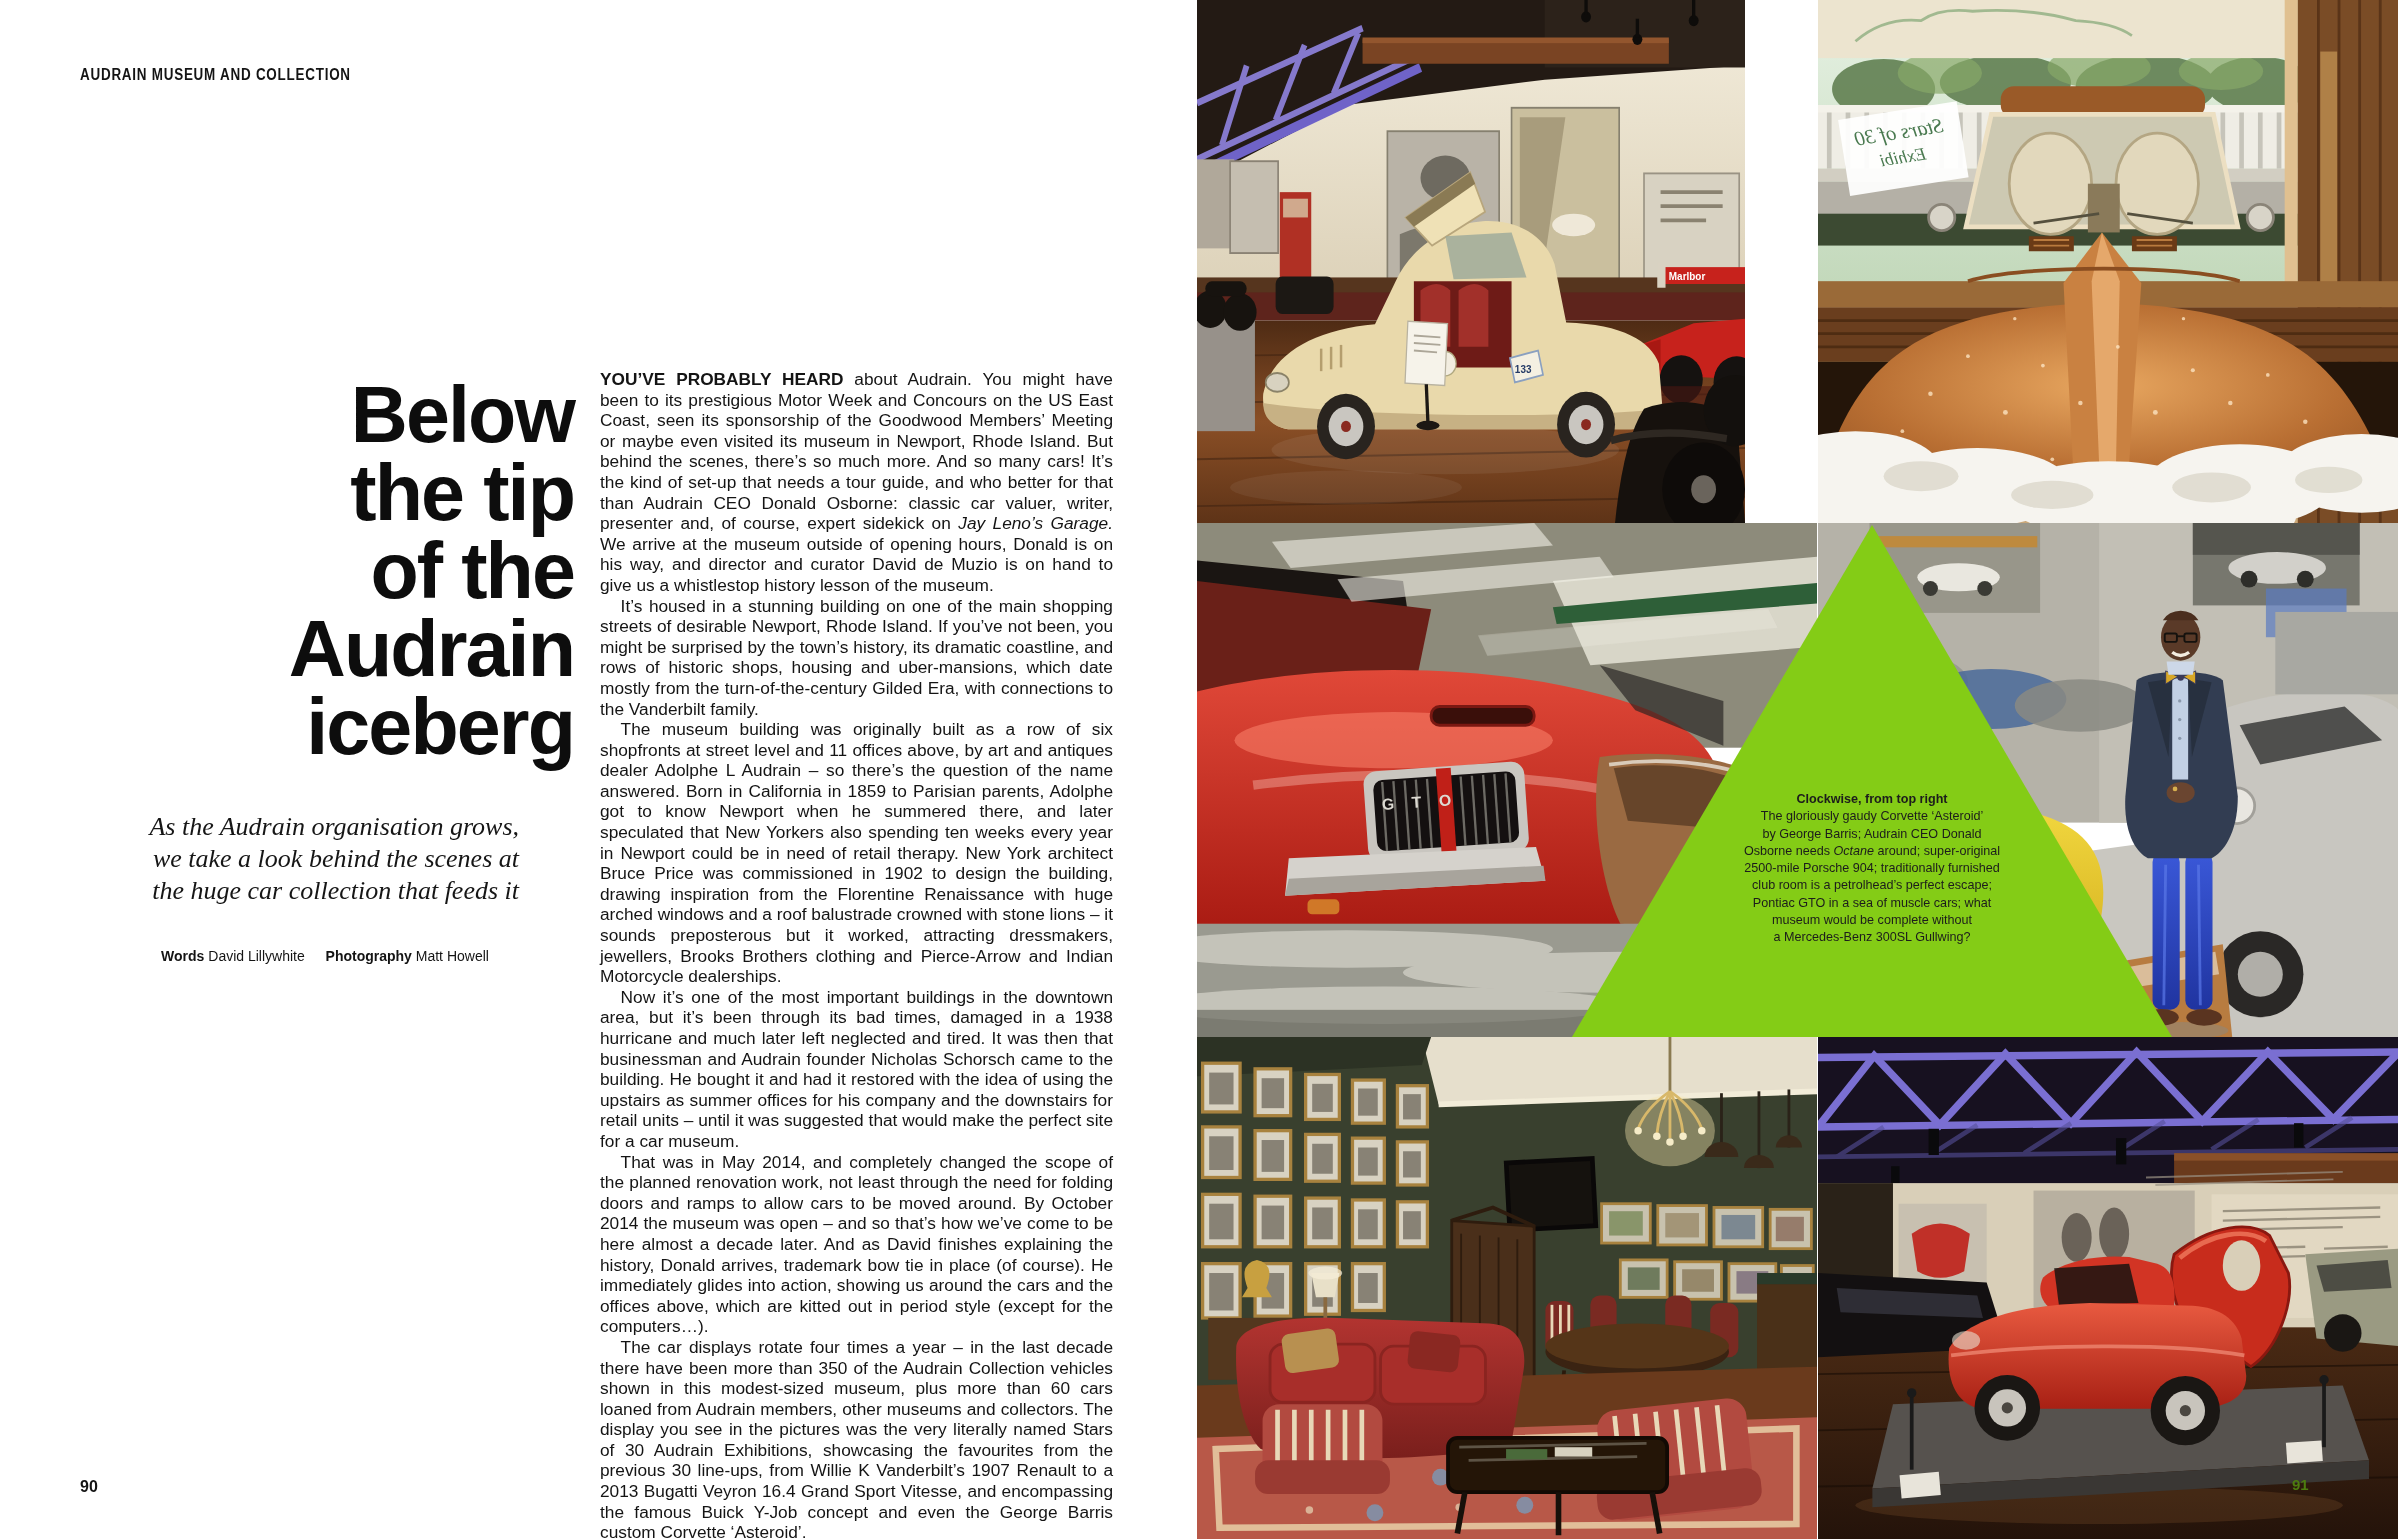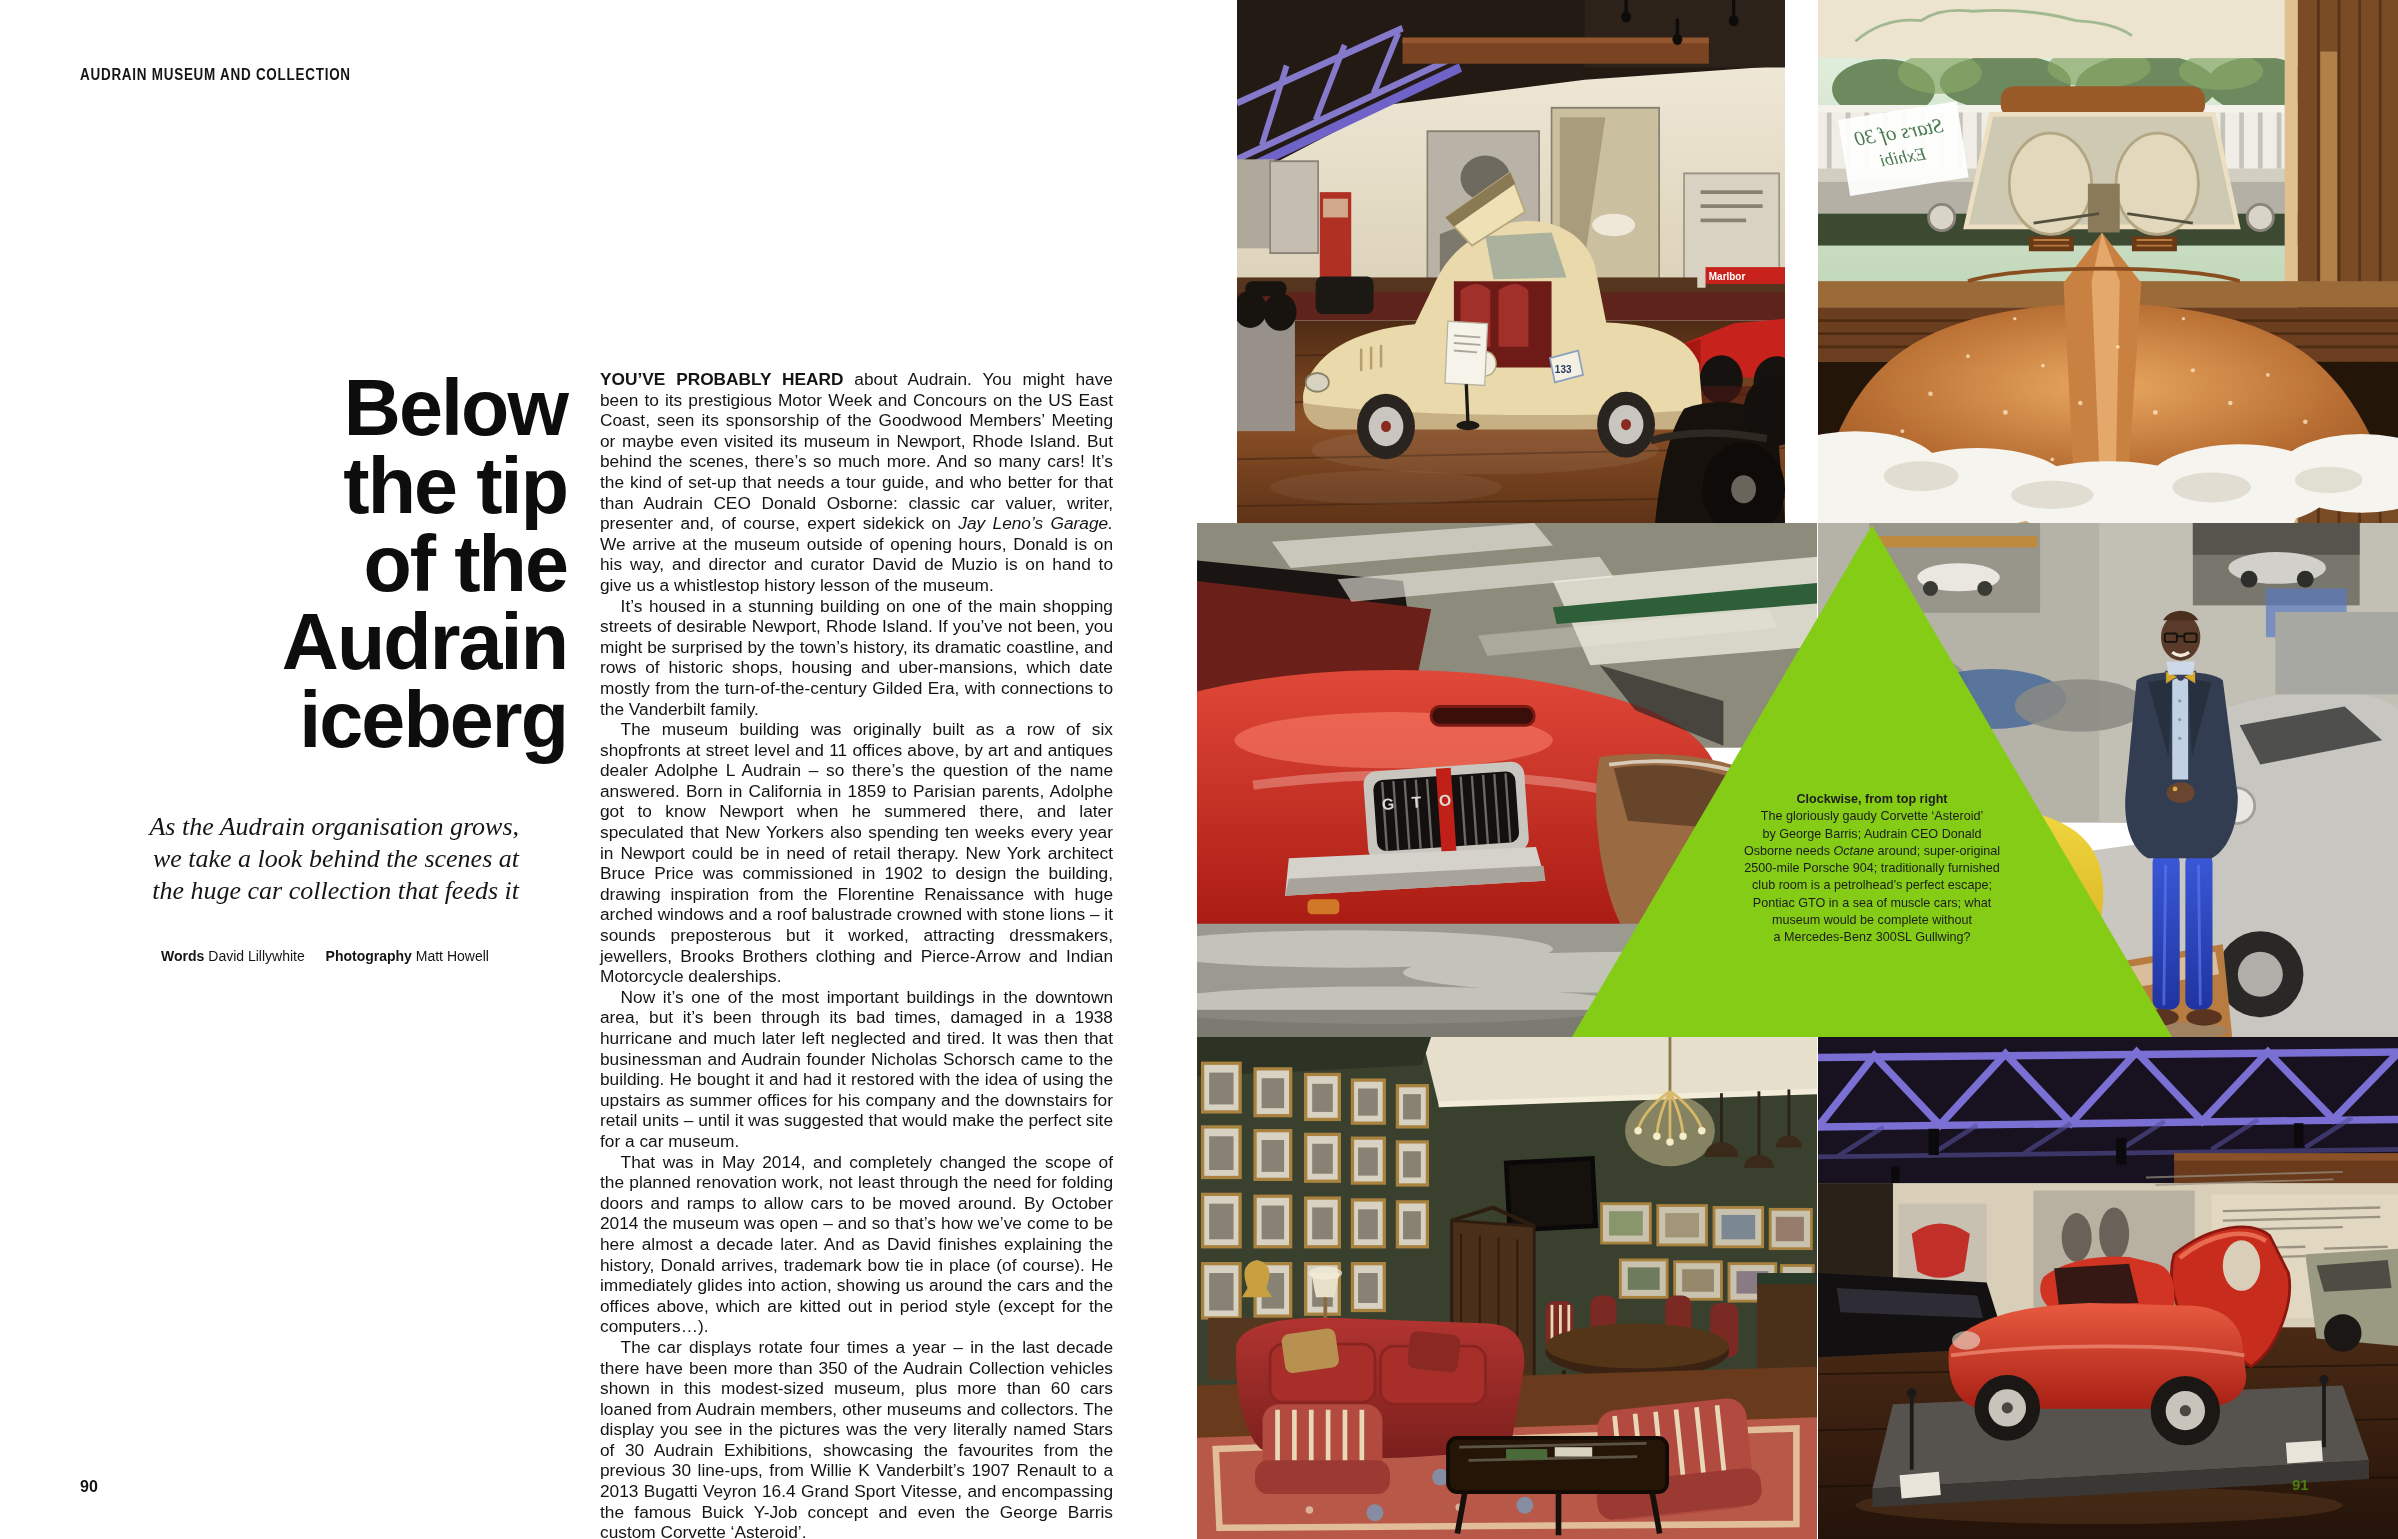--- a/index.html
+++ b/index.html
@@ -29,7 +29,7 @@
   
   .photo{position:absolute;overflow:hidden;}
   .photo svg{display:block;width:100%;height:100%;}
-  .ph-gullwing{left:1197px;top:0;width:548px;height:523px;margin-left:40px;}
+  .ph-gullwing{left:1197px;top:0;width:548px;height:523px;}
   .ph-asteroid{left:1818px;top:0;width:581px;height:523px;}
   .ph-gto{left:1197px;top:523px;width:620px;height:514px;}
   .ph-osborne{left:1818px;top:523px;width:581px;height:514px;}

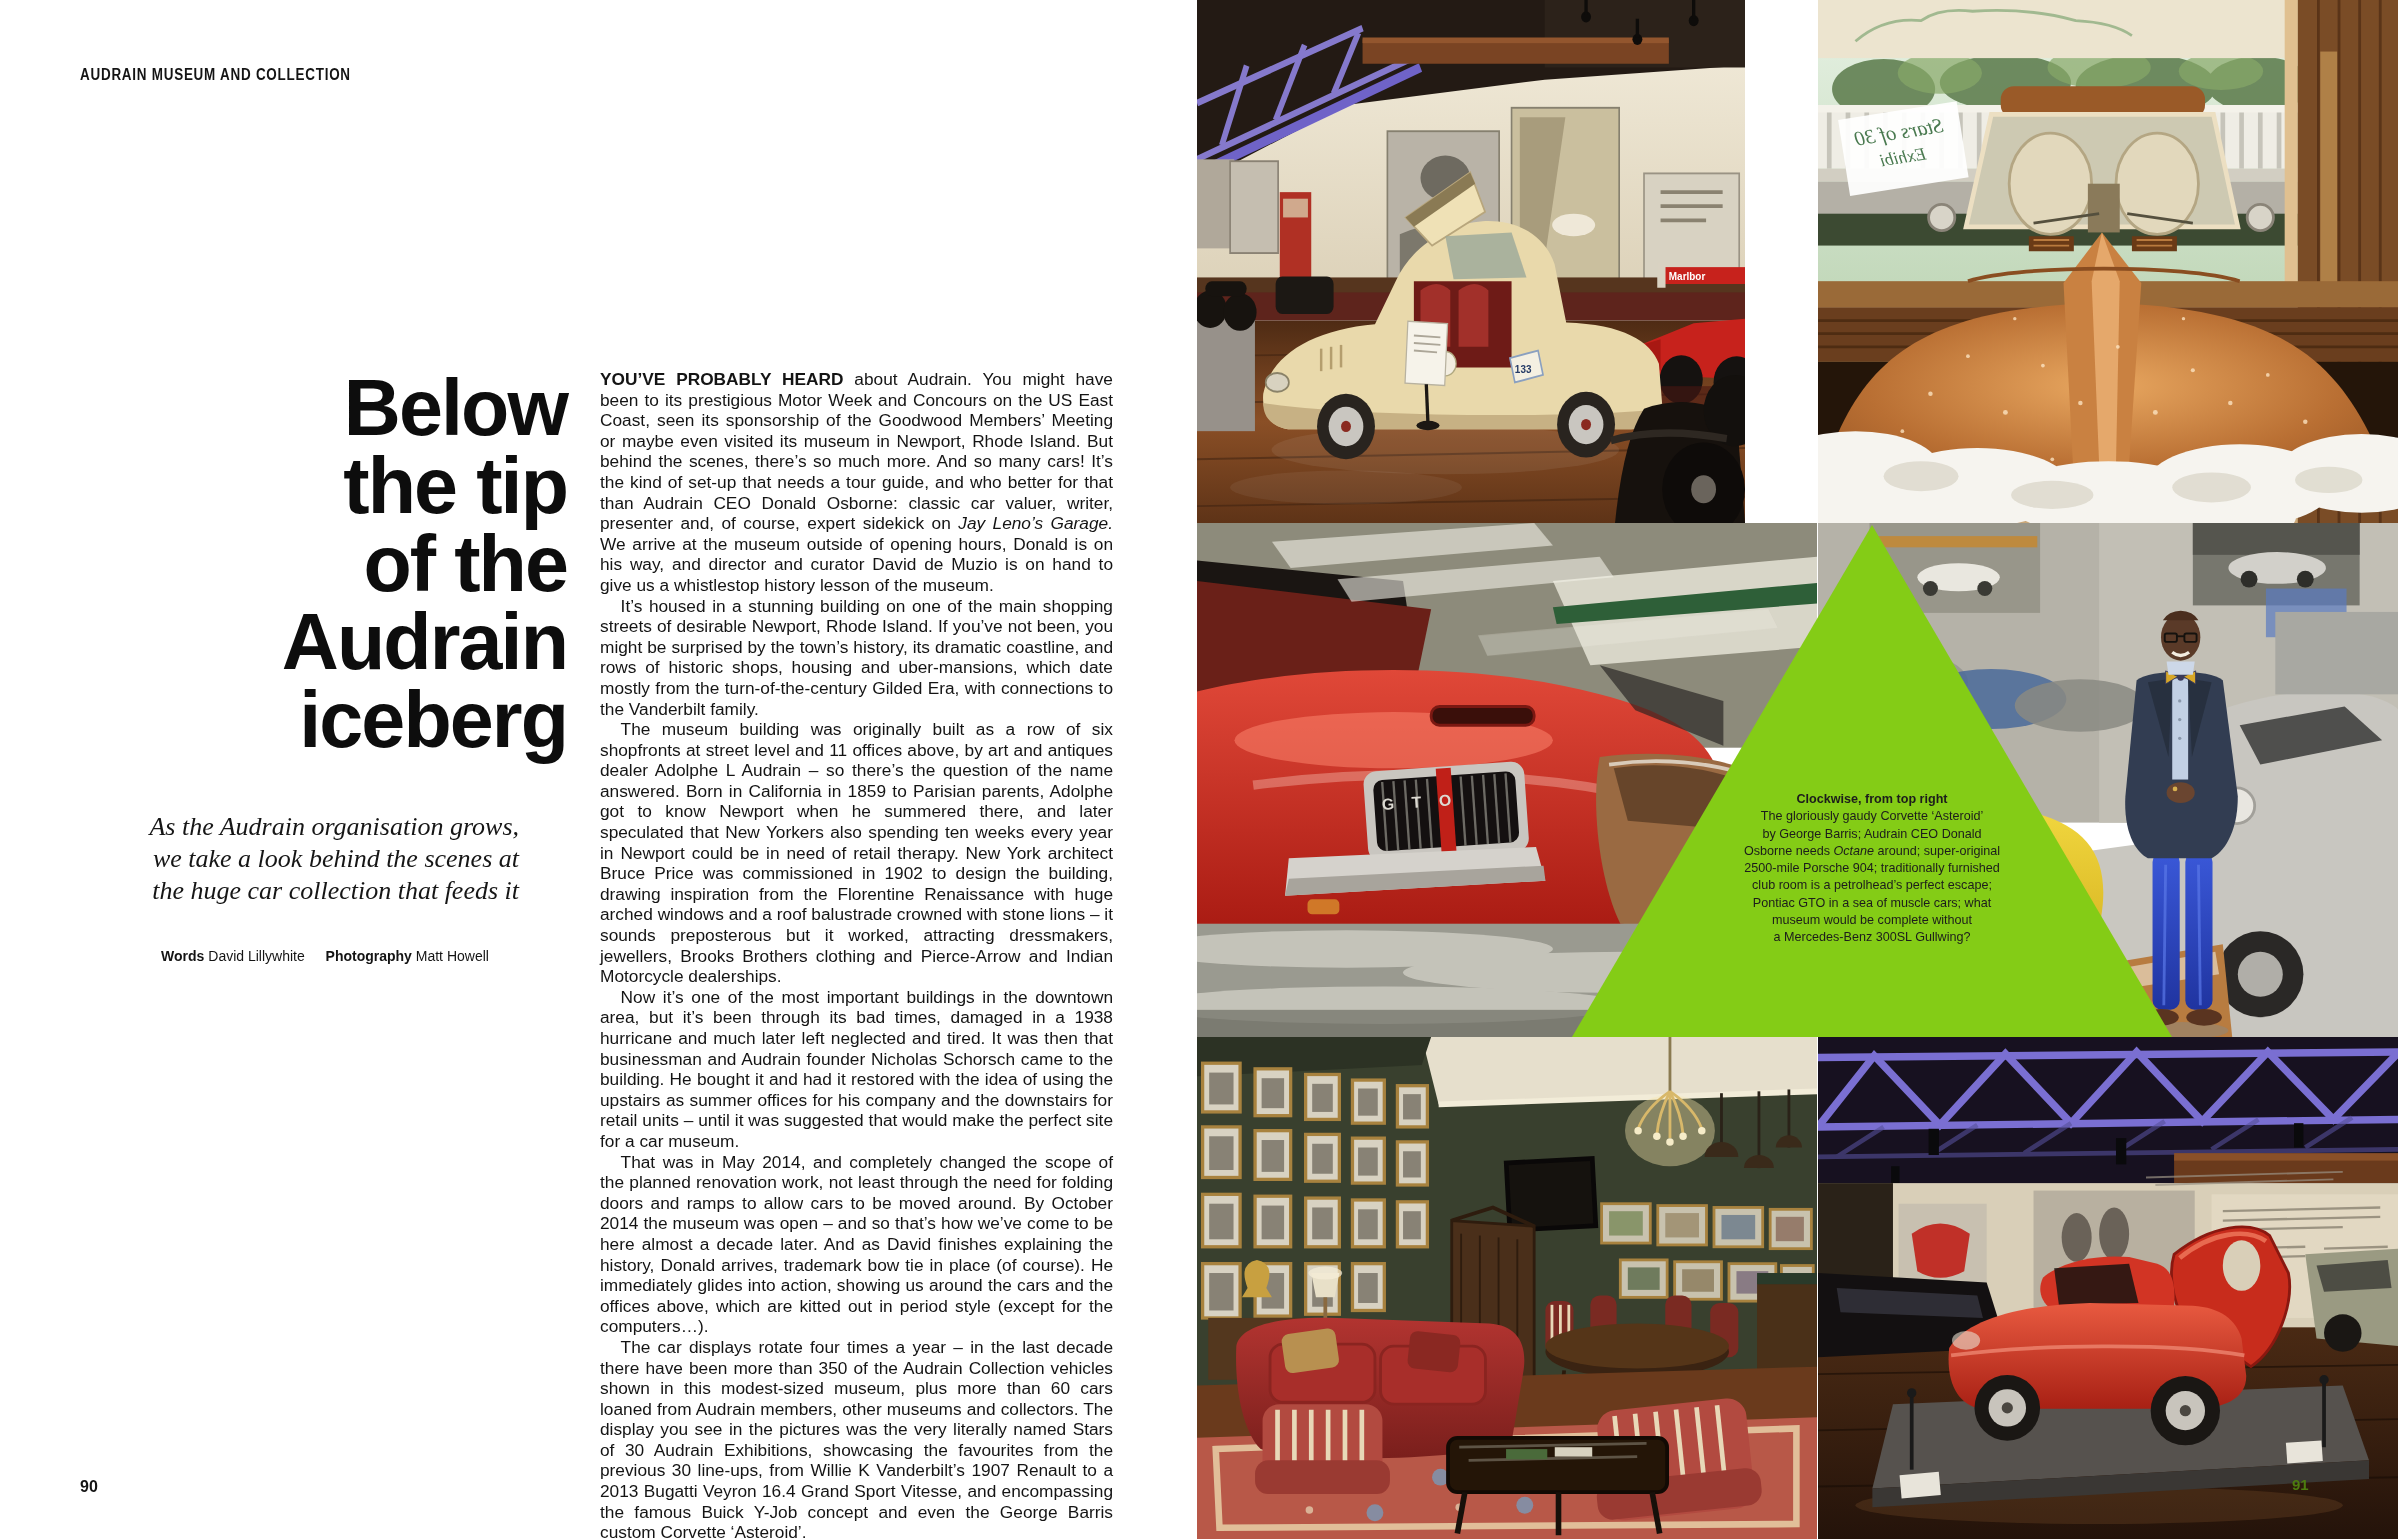--- a/index.html
+++ b/index.html
@@ -8,7 +8,7 @@
   
   .kicker{position:absolute;left:80px;top:66px;font-size:16px;font-weight:700;letter-spacing:0.9px;
           transform:scaleX(0.84);transform-origin:left center;white-space:nowrap;color:#141414;}
-  .headline{position:absolute;left:112px;top:364px;width:450px;margin:5px;text-align:right;
+  .headline{position:absolute;left:112px;top:364px;width:450px;margin:12px;text-align:right;
             font-family:"Liberation Sans",sans-serif;font-weight:700;font-size:79px;line-height:78px;
             letter-spacing:-1.9px;color:#0d0d0d;}
   .headline span{display:block;}

